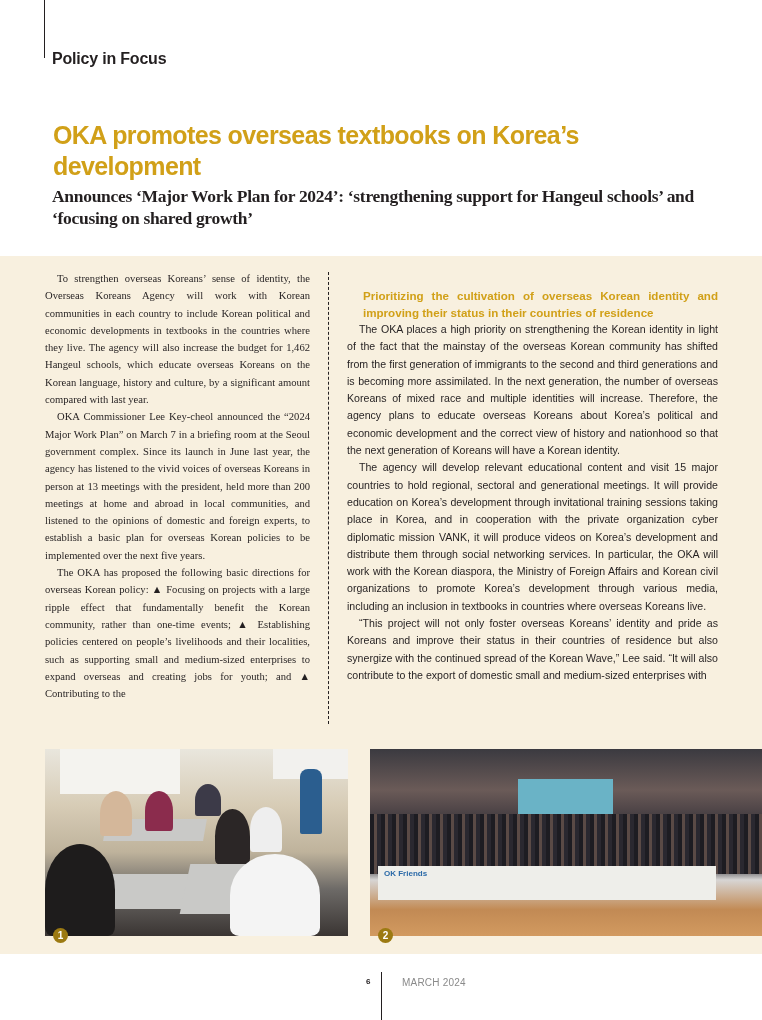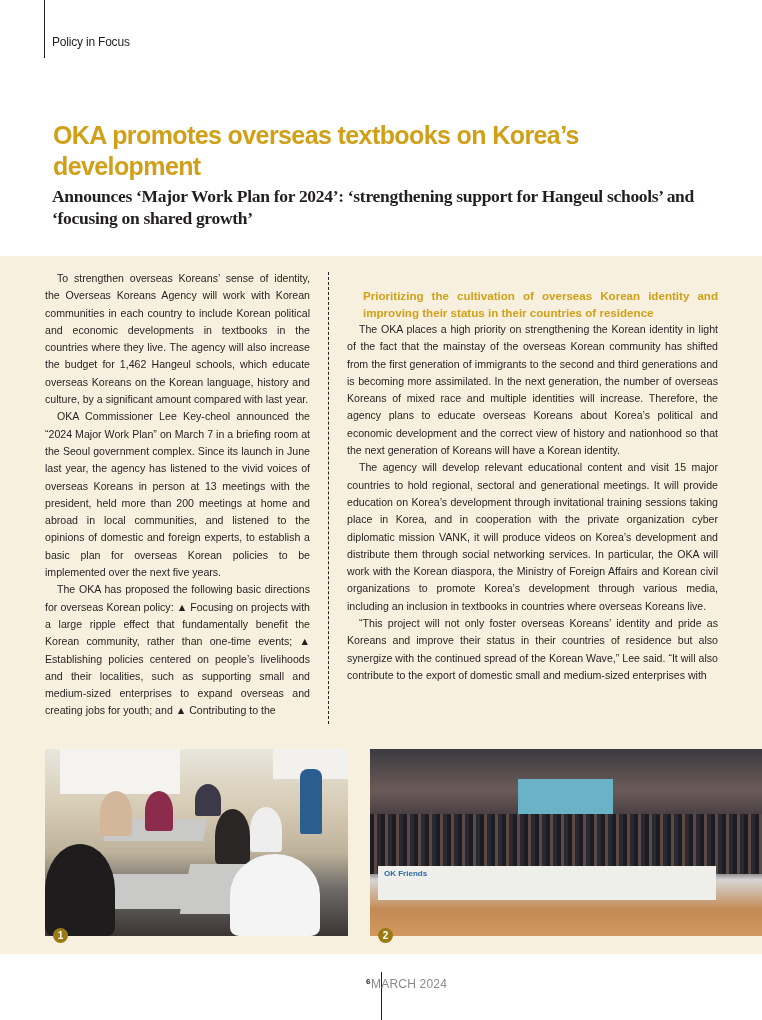--- a/index.html
+++ b/index.html
@@ -5,7 +5,7 @@
   html, body { margin:0; padding:0; }
   body { width:762px; height:1020px; background:#ffffff; position:relative; overflow:hidden; font-family:"Liberation Sans", sans-serif; color:#231f20; }
   .section-rule { position:absolute; left:44px; top:0; width:1px; height:58px; background:#231f20; }
-  .section-label { position:absolute; left:52px; top:35px; font-size:12px; font-weight:normal; letter-spacing:-0.2px; }
+  .section-label { position:absolute; left:52px; top:50px; font-size:16px; font-weight:bold; letter-spacing:-0.2px; }
   .headline { position:absolute; left:45px; top:112px; width:640px; margin:8px; font-family:"Liberation Sans", sans-serif; font-weight:bold; font-size:25px; line-height:31px; color:#d1a018; letter-spacing:-0.6px; }
   .subhead { position:absolute; left:45px; top:178px; width:680px; margin:7px; font-family:"Liberation Serif", serif; font-size:17.5px; line-height:22px; color:#231f20; letter-spacing:-0.3px; }
   .article-bg { position:absolute; left:0; top:256px; width:762px; height:698px; background:#f8f0df; }

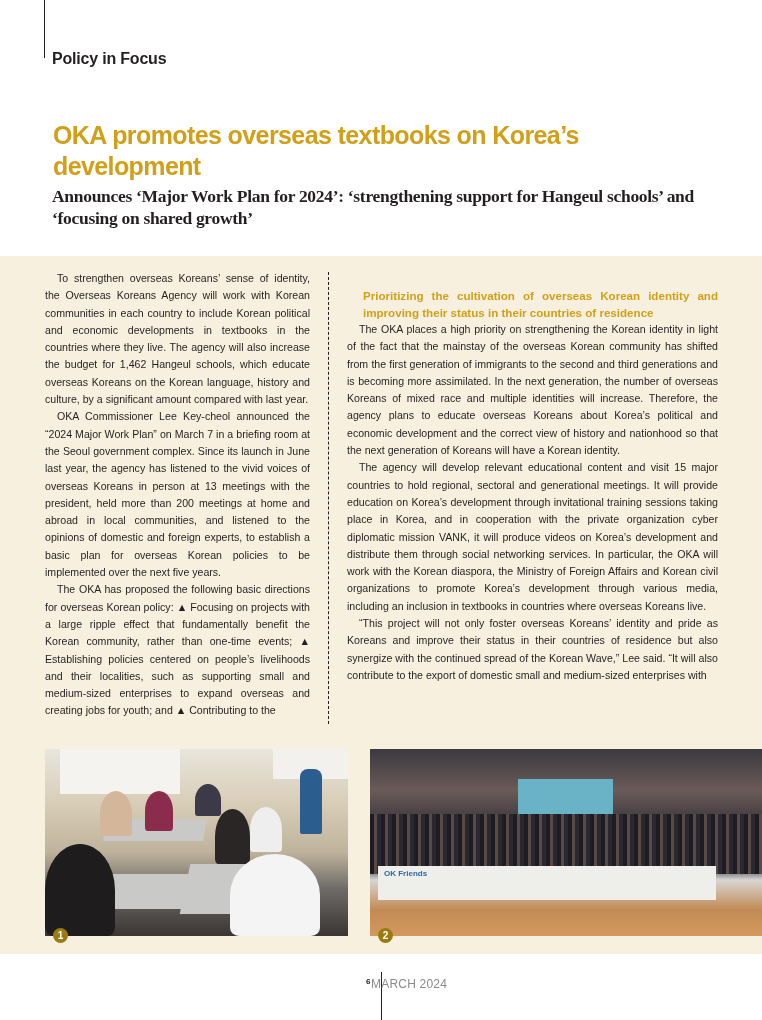--- a/index.html
+++ b/index.html
@@ -12,7 +12,7 @@
   .col { position:absolute; top:270px; font-size:10.6px; line-height:17.3px; text-align:justify; color:#231f20; }
   .col p { margin:0; text-indent:12px; }
   .col p.noindent { text-indent:0; }
-  .col-left { left:45px; width:265px; }
+  .col-left { left:45px; width:265px;font-family:Liberation Serif, serif; }
   .col-right { left:347px; width:371px; }
   .col-divider { position:absolute; left:328px; top:272px; height:452px; border-left:1px dashed #231f20; }
   .subheading { margin:17px 0 0 16px; font-weight:bold; color:#d1a018; font-size:11.6px; line-height:17px; text-align:justify; }

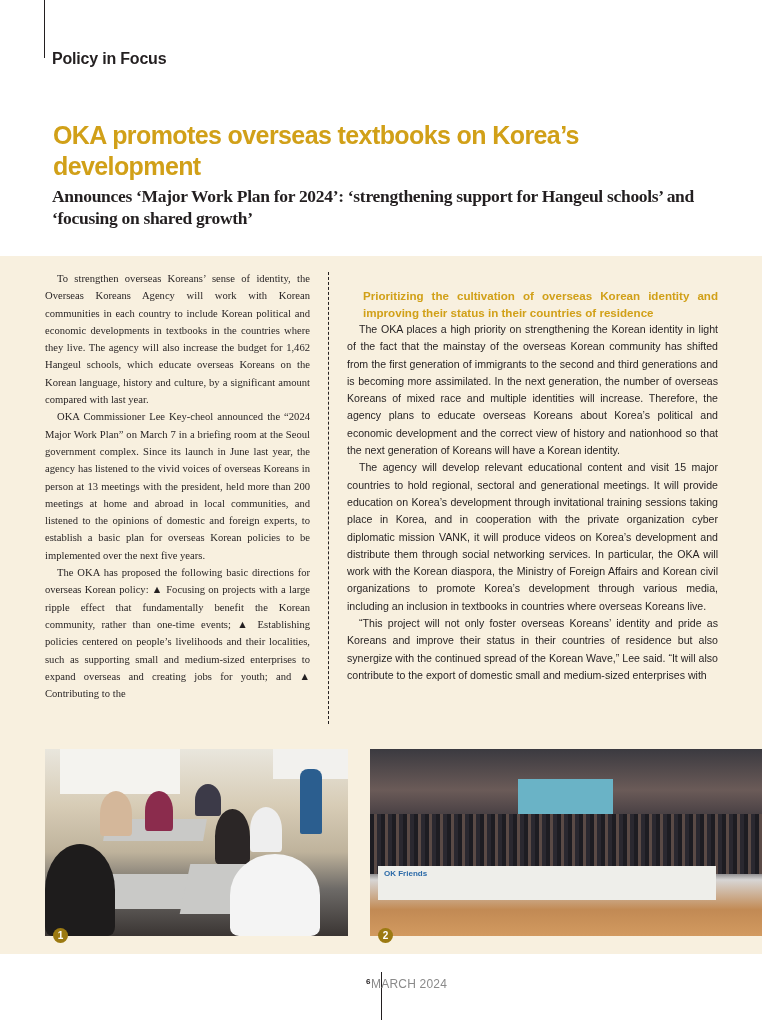--- a/index.html
+++ b/index.html
@@ -37,7 +37,7 @@
   .p2-banner-logo { position:absolute; left:14px; top:120px; font-size:8px; font-weight:bold; color:#2b6aa8; line-height:9px; }
   .footer-num { position:absolute; left:366px; top:977px; font-size:8px; font-weight:bold; color:#231f20; }
   .footer-rule { position:absolute; left:381px; top:972px; width:1px; height:48px; background:#231f20; }
-  .footer-date { position:absolute; left:371px; top:977px; font-size:12px; color:#8a8a8a; letter-spacing:0.2px;text-align:center; }
+  .footer-date { position:absolute; left:402px; top:977px; font-size:10px; color:#8a8a8a; letter-spacing:0.2px;text-align:center; }
 </style>
 </head>
 <body>

